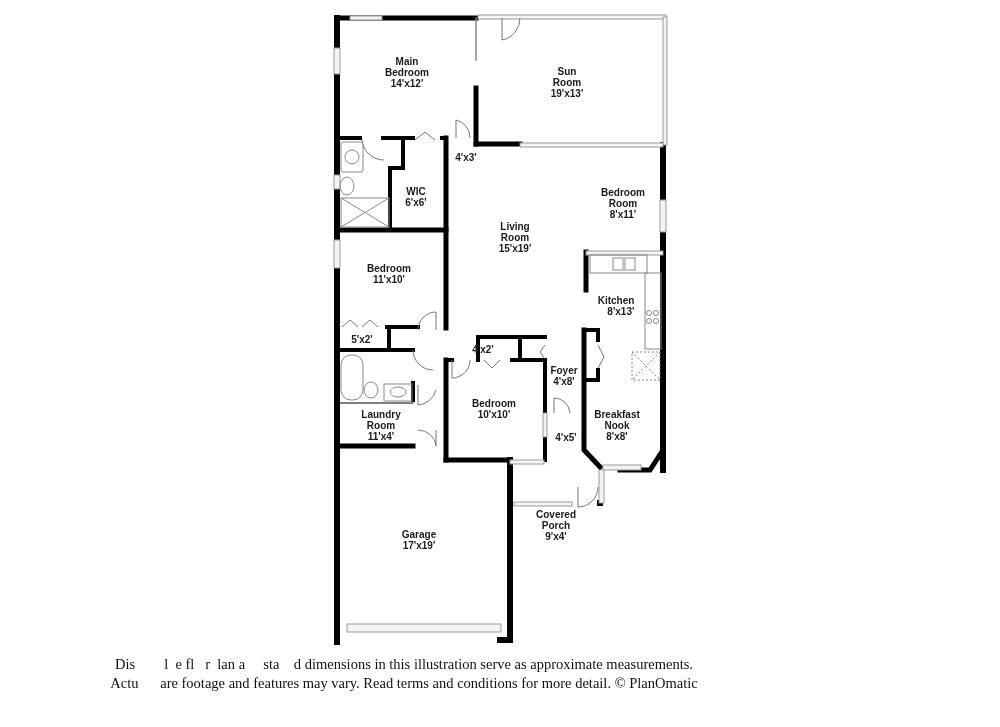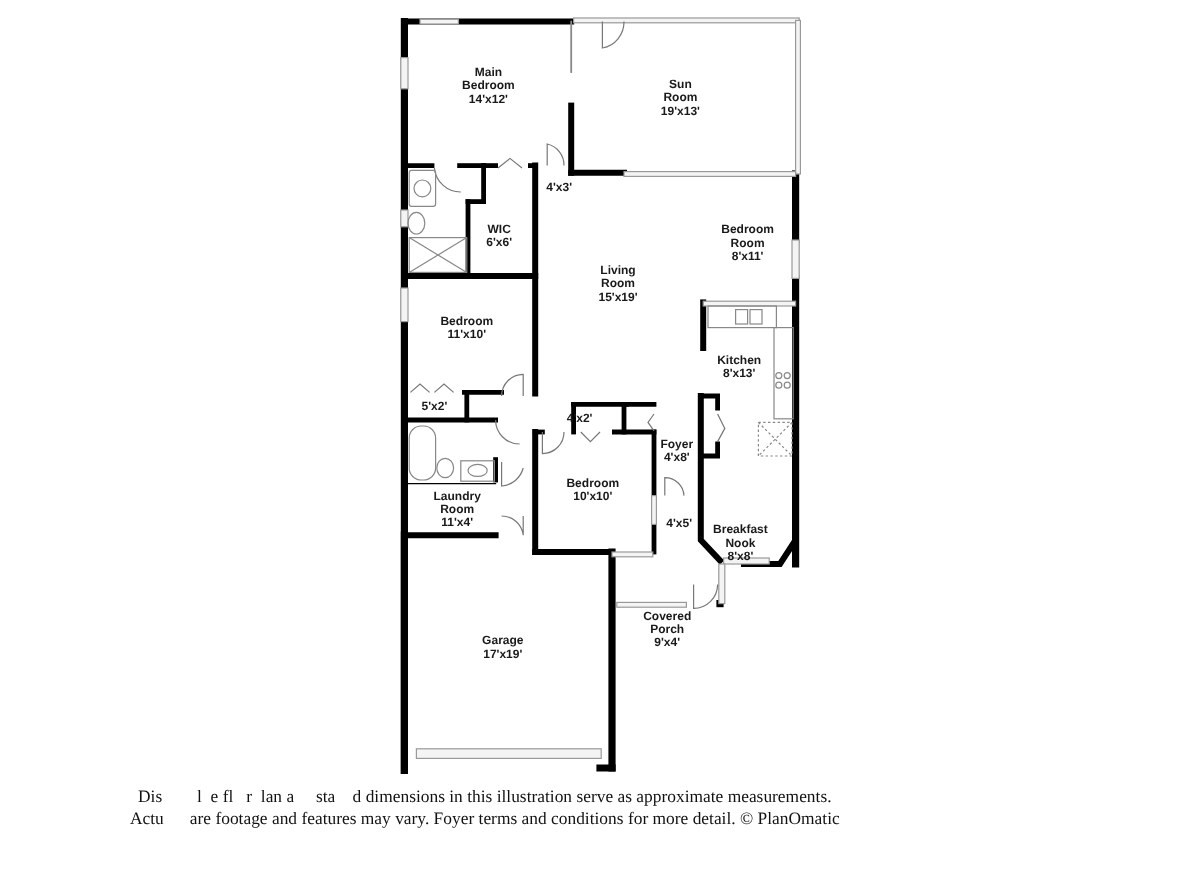--- a/index.html
+++ b/index.html
@@ -162,7 +162,7 @@
   <div>Bedroom</div>
   <div class="dim">11'x10'</div>
 </div>
-<div class="room-label" style="left:616px;top:306px;">
+<div class="room-label" style="left:616px;top:306px;text-align:right;">
   <div>Kitchen</div>
   <div class="dim">8'x13'</div>
 </div>

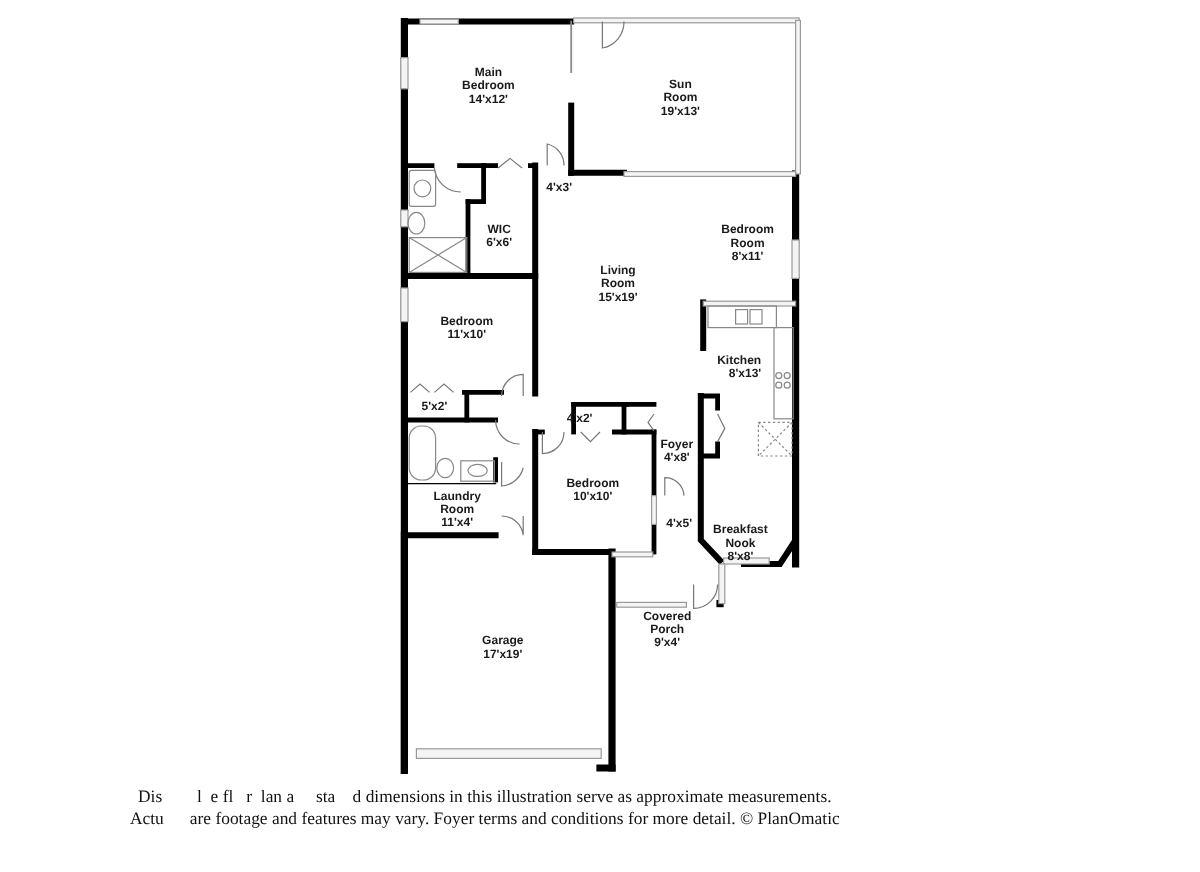--- a/index.html
+++ b/index.html
@@ -185,7 +185,7 @@
   <div>Room</div>
   <div class="dim">11'x4'</div>
 </div>
-<div class="room-label" style="left:617px;top:425px;margin-top:28px;">
+<div class="room-label" style="left:617px;top:425px;">
   <div>Breakfast</div>
   <div>Nook</div>
   <div class="dim">8'x8'</div>

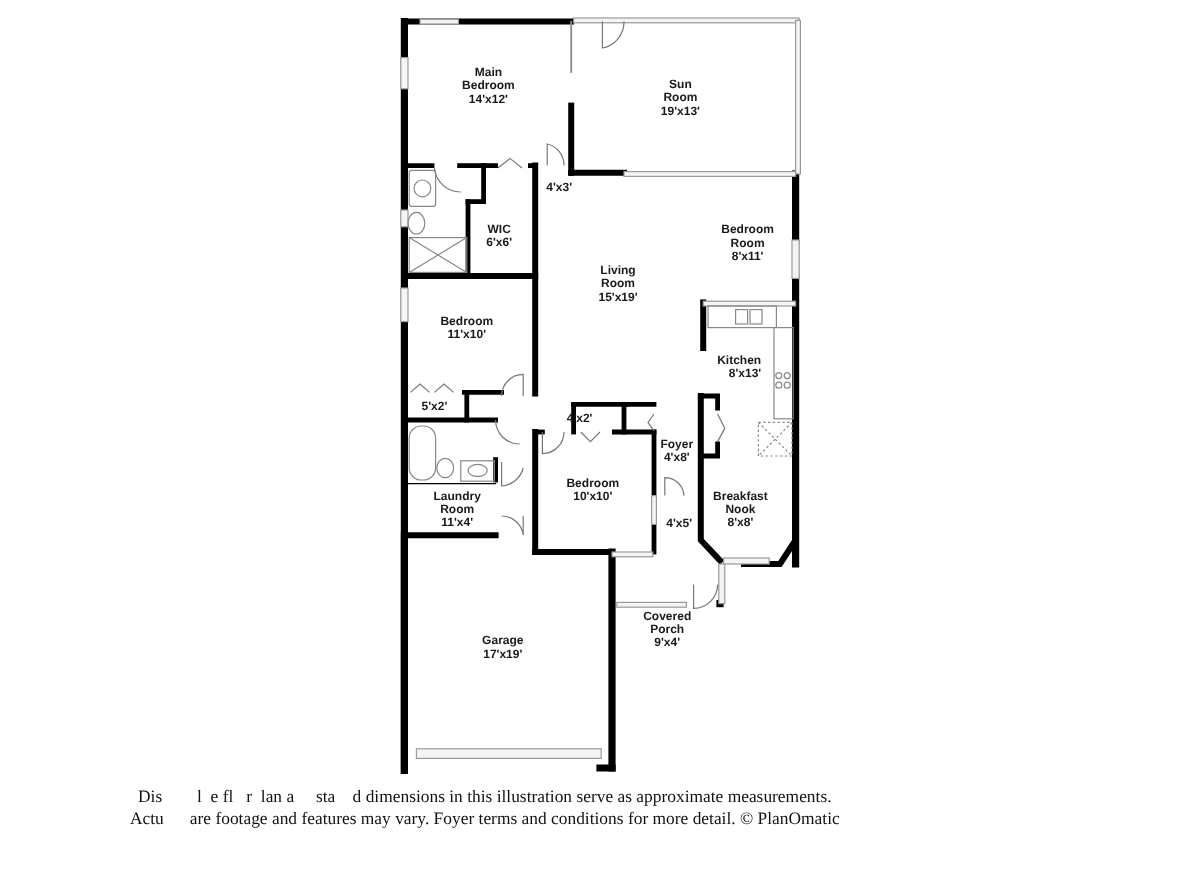--- a/index.html
+++ b/index.html
@@ -204,6 +204,6 @@
 </div>
 
 <div class="disclaimer" style="top:656px;white-space:pre;">Dis        l  e fl   r  lan a     sta    d dimensions in this illustration serve as approximate measurements.</div>
-<div class="disclaimer" style="top:675px;white-space:pre;">Actu      are footage and features may vary. Foyer terms and conditions for more detail. © PlanOmatic</div>
+<div class="disclaimer" style="top:675px;white-space:pre;">Actu      are footage and features may vary. Read terms and conditions for more detail. © PlanOmatic</div>
 
 </body></html>

